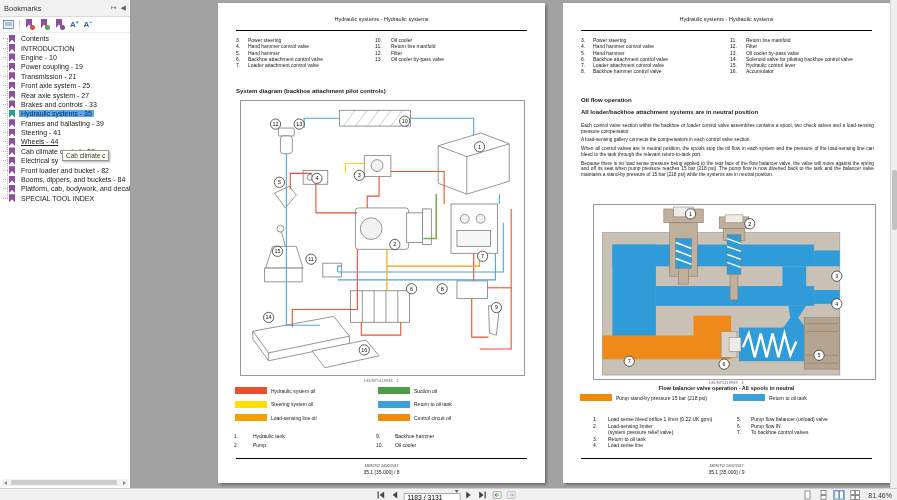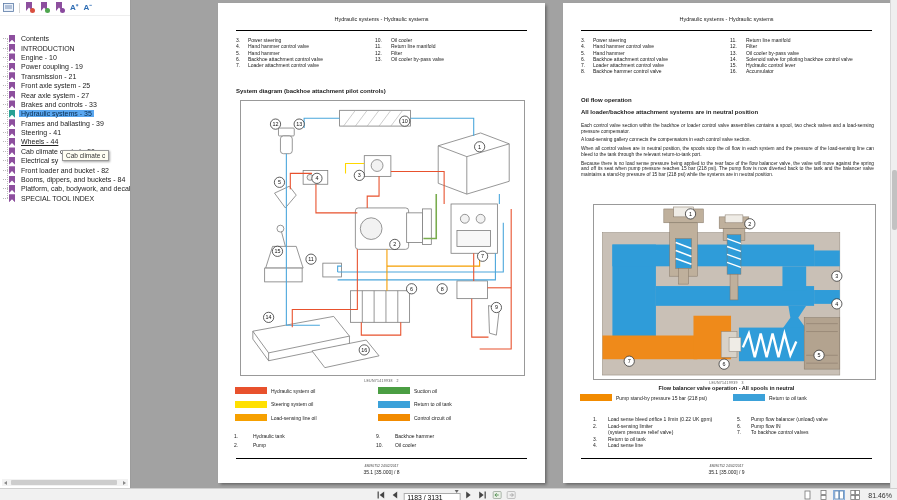--- a/index.html
+++ b/index.html
@@ -83,6 +83,11 @@
 <div id="app">
 
   <aside id="bookmarks-panel">
+    <div class="bm-header">
+      <span class="bm-title">Bookmarks</span>
+      <span class="bm-header-ic">↦</span>
+      <span class="bm-header-ic">◀</span>
+    </div>
     <div class="bm-toolbar">
       <svg width="11" height="11" viewBox="0 0 11 11">
         <rect x="0.5" y="1.5" width="10" height="8" fill="#eaf1fa" stroke="#5b7aa6" stroke-width="0.8"></rect>

